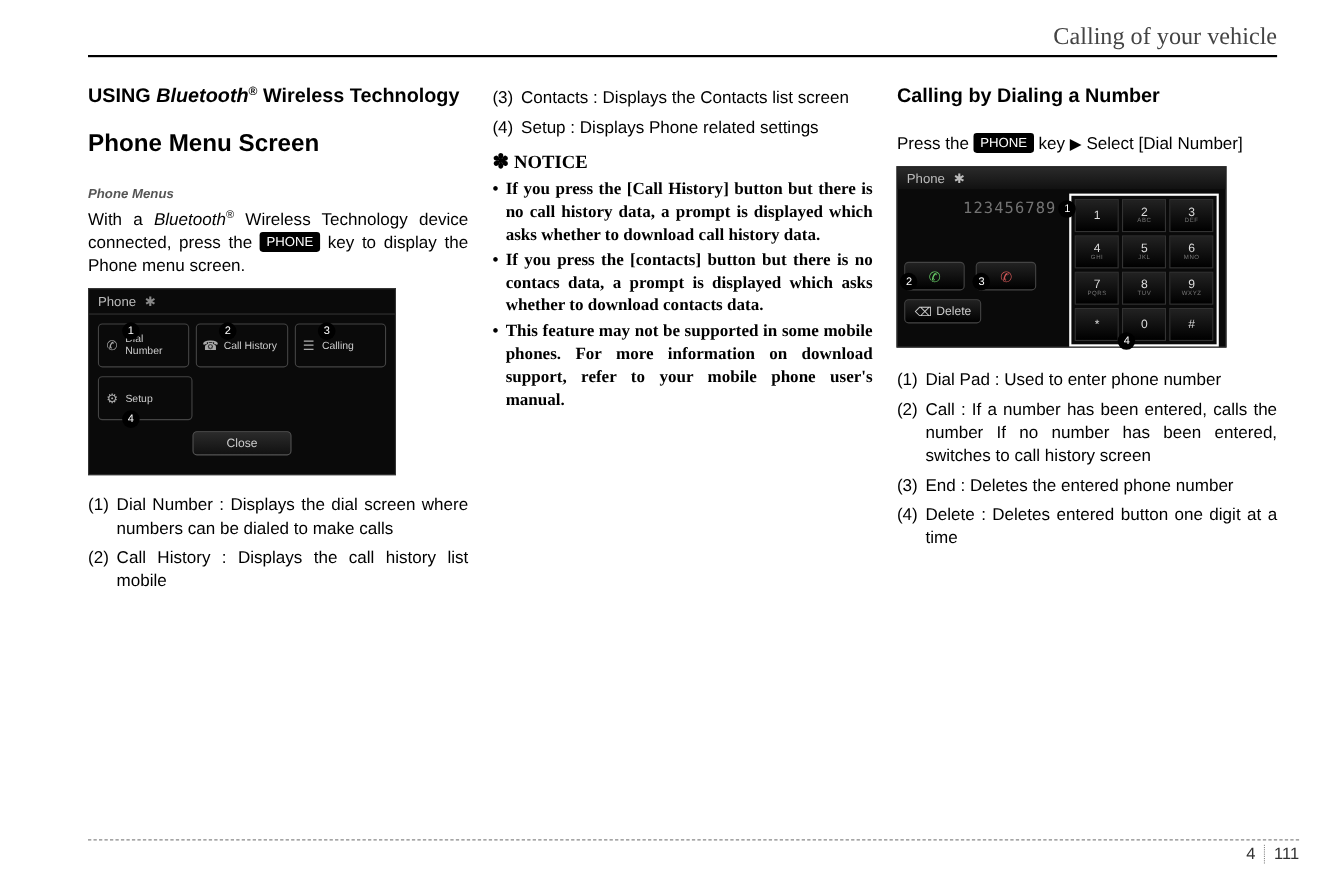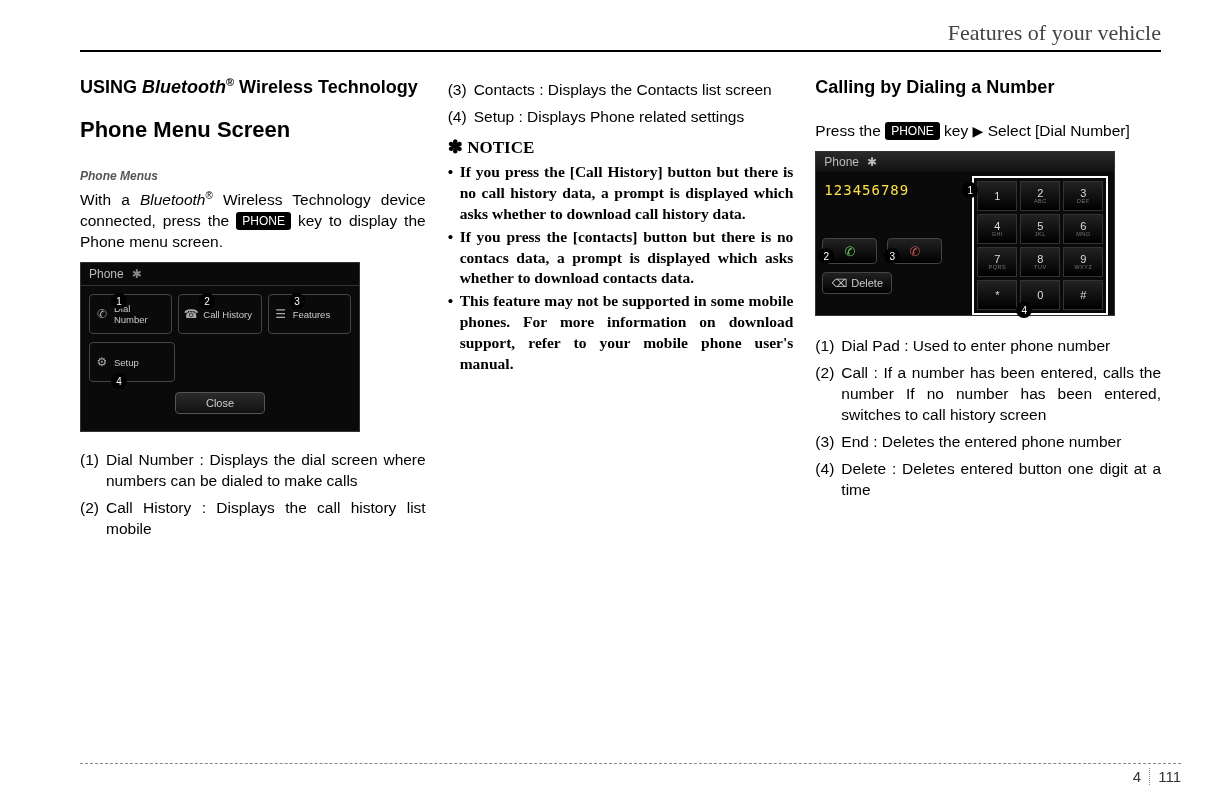--- a/index.html
+++ b/index.html
@@ -263,7 +263,7 @@
 <div class="page">
 
   <div class="header">
-    <span>Features of your vehicle</span>
+    <span>Calling of your vehicle</span>
   </div>
 
   <div class="columns">

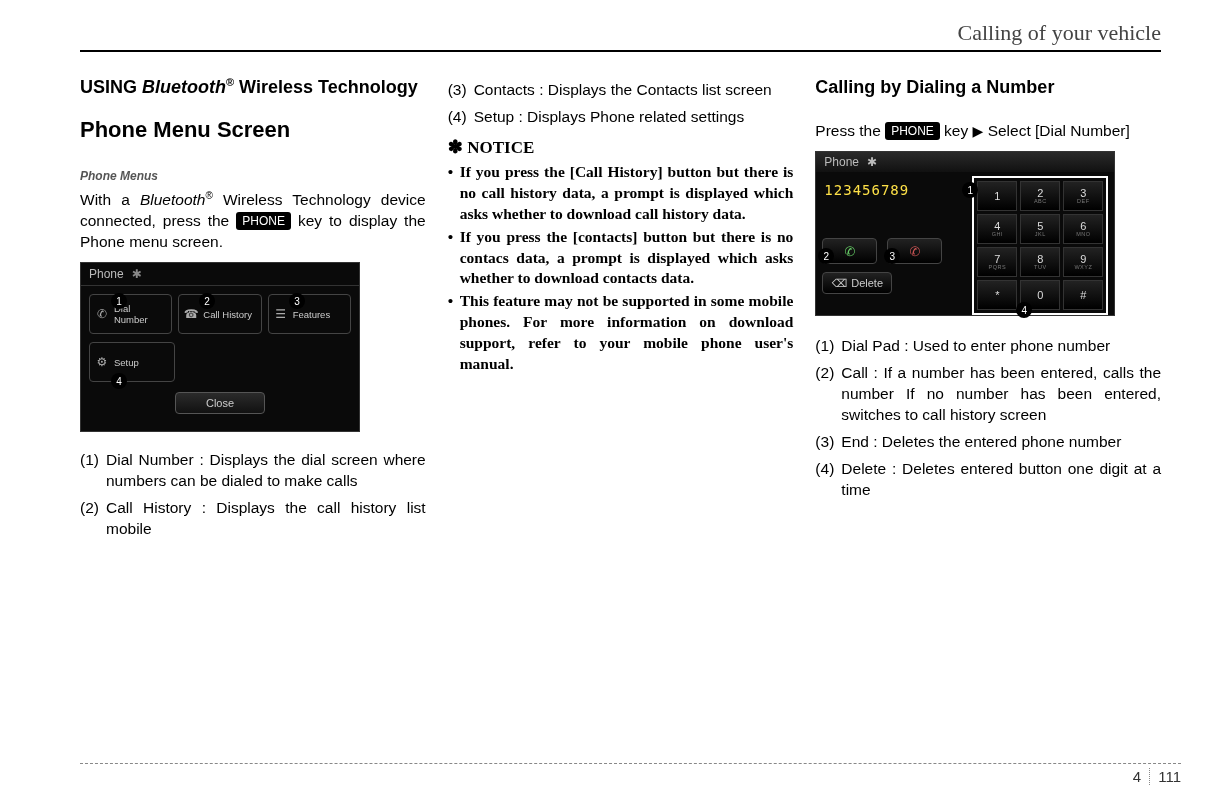--- a/index.html
+++ b/index.html
@@ -164,9 +164,10 @@
     .dial-display {
       font-family: monospace;
       font-size: 14px;
-      color: #fde047;
+      color: #737373;
       padding: 4px 2px 10px 2px;
       letter-spacing: 1px;
+      text-align: right;
     }
     .call-row {
       display: flex;

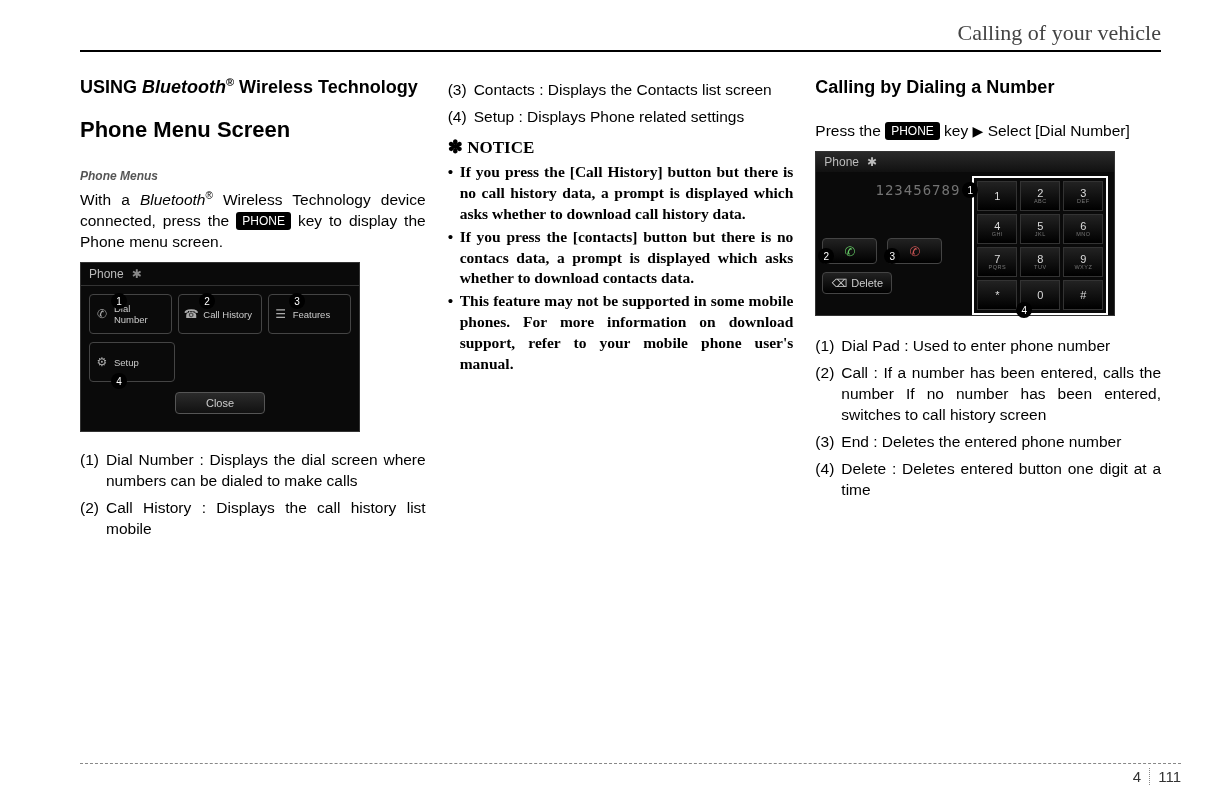--- a/index.html
+++ b/index.html
@@ -300,7 +300,7 @@
           </div>
           <div class="menu-item">
             <span class="mi-icon">☰</span>
-            <span>Features</span>
+            <span>Calling</span>
           </div>
         </div>
         <div class="setup-row">

